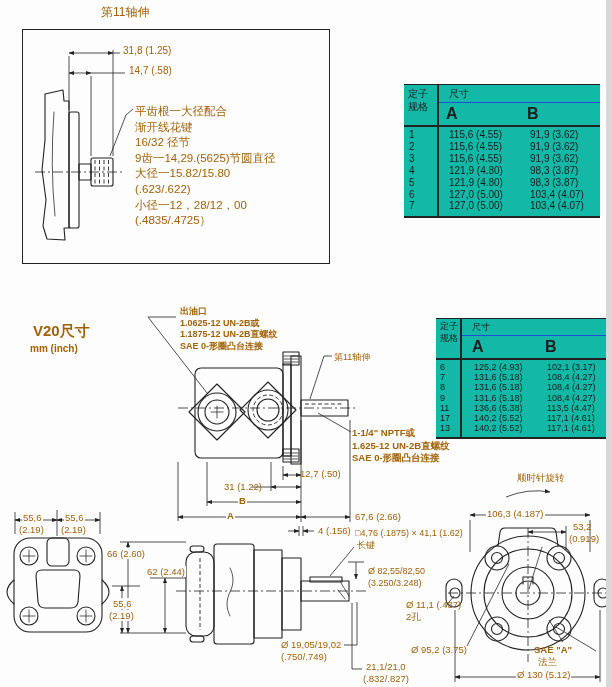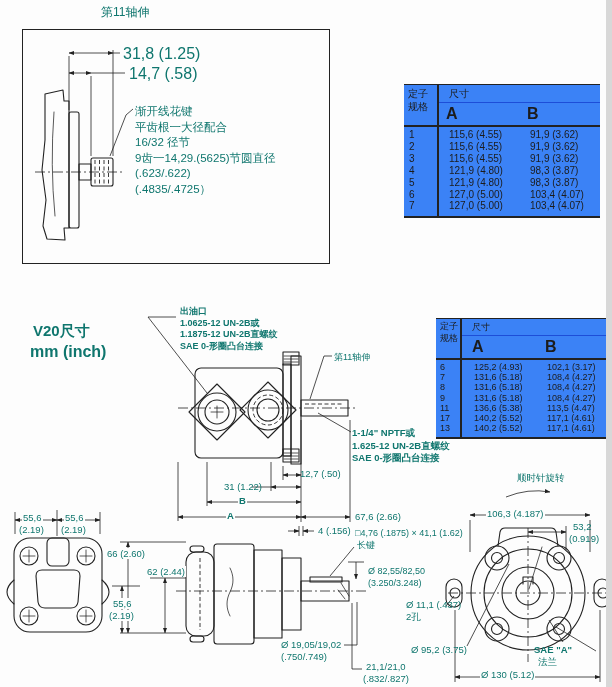--- a/index.html
+++ b/index.html
@@ -5,7 +5,7 @@
   html,body{margin:0;padding:0}
   #page{position:relative;width:612px;height:687px;background:#fdfdfd;overflow:hidden;
         font-family:"Liberation Sans","DejaVu Sans",sans-serif;color:#1c1c1c}
-  .lbl{position:absolute;color:#0f766e;font-size:9.5px;line-height:1.18;white-space:nowrap}
+  .lbl{position:absolute;color:#a16207;font-size:9.5px;line-height:1.18;white-space:nowrap}
   .bg{background:#fdfdfd;padding:0 1px}
   .b{font-weight:bold}
   .s9{font-size:9px}.s11{font-size:16px}.s12{font-size:12px}.s14{font-size:15px}

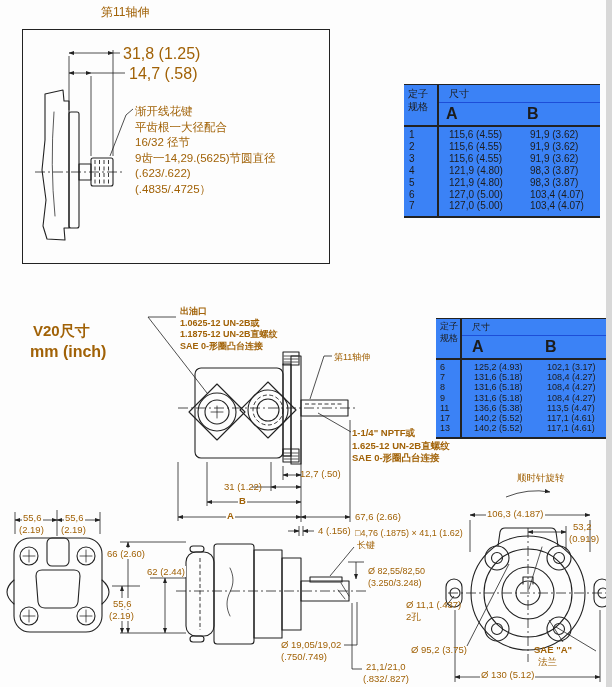--- a/index.html
+++ b/index.html
@@ -8,7 +8,7 @@
   .lbl{position:absolute;color:#a16207;font-size:9.5px;line-height:1.18;white-space:nowrap}
   .bg{background:#fdfdfd;padding:0 1px}
   .b{font-weight:bold}
-  .s9{font-size:9px}.s11{font-size:16px}.s12{font-size:12px}.s14{font-size:15px}
+  .s9{font-size:9px}.s11{font-size:10px}.s12{font-size:12px}.s14{font-size:15px}
   .lines div{white-space:nowrap}
   
   #shaftbox{position:absolute;left:22px;top:29px;width:306px;height:233px;border:1.4px solid #222}

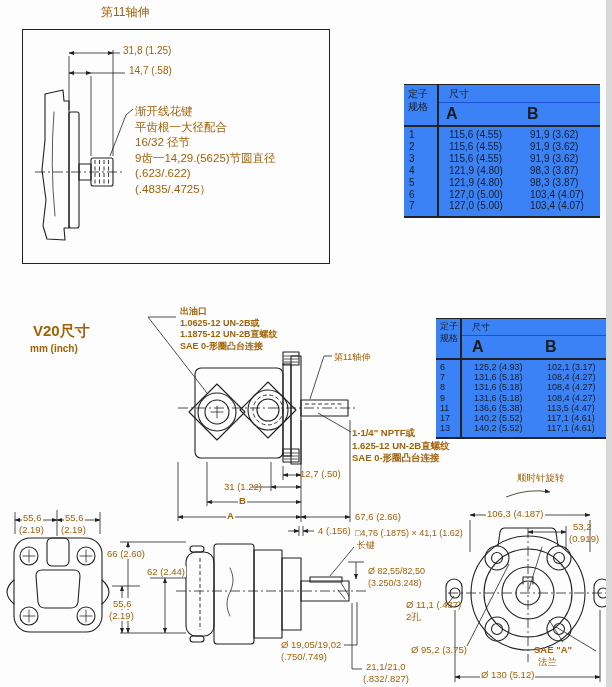--- a/index.html
+++ b/index.html
@@ -13,7 +13,7 @@
   
   #shaftbox{position:absolute;left:22px;top:29px;width:306px;height:233px;border:1.4px solid #222}
   
-  .dtable{position:absolute;border-top:1.5px solid #222;border-bottom:2.2px solid #222;background:#3b82f6}
+  .dtable{position:absolute;border-top:1.5px solid #222;border-bottom:2.2px solid #222;background:#14b8a6}
   .vline{position:absolute;top:0;bottom:0;width:1.5px;background:#222}
   .dhead{display:flex;border-bottom:2.2px solid #222}
   .spec{padding:2px 2px 1px 4px;font-size:10px;line-height:1.3}

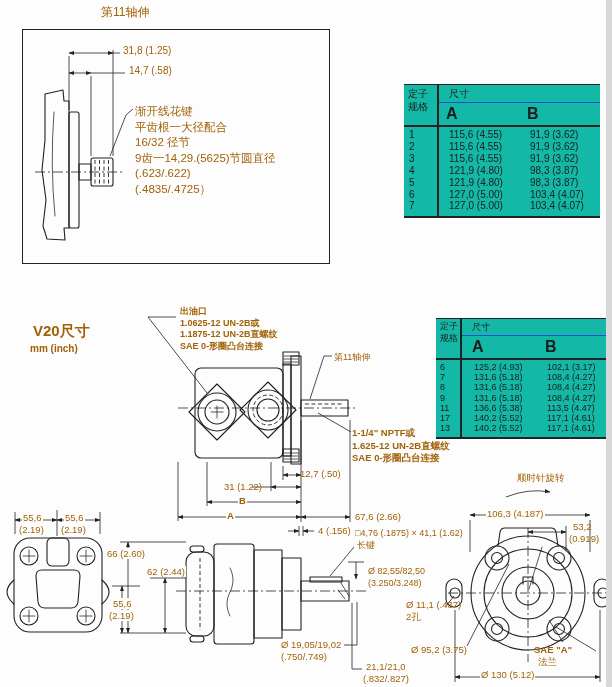--- a/index.html
+++ b/index.html
@@ -75,8 +75,8 @@
     <div class="lbl s11" style="left:100px;top:15px">31,8 (1.25)</div>
     <div class="lbl s11" style="left:106px;top:35px">14,7 (.58)</div>
     <div class="lbl lines" style="left:112px;top:74px;font-size:11.5px;line-height:15.6px">
+        <div>平齿根一大径配合</div>
         <div>渐开线花键</div>
-        <div>平齿根一大径配合</div>
         <div>16/32 径节</div>
         <div>9齿一14,29.(5625)节圆直径</div>
         <div>(.623/.622)</div>

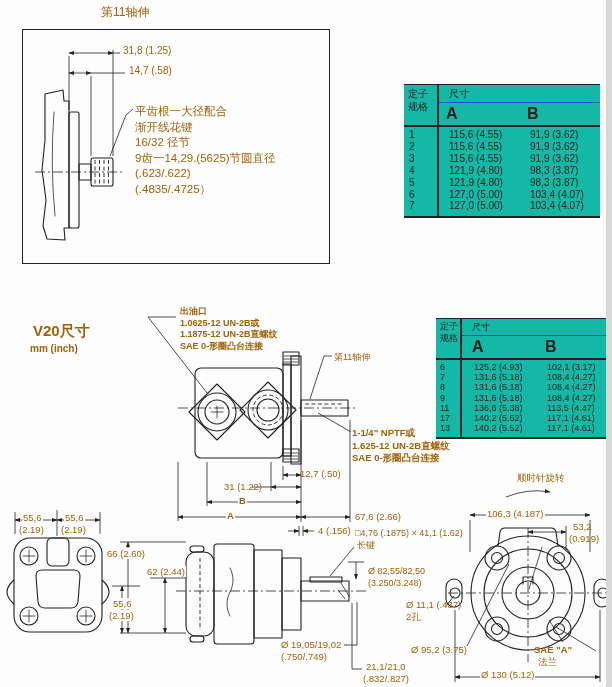--- a/index.html
+++ b/index.html
@@ -79,6 +79,7 @@
         <div>渐开线花键</div>
         <div>16/32 径节</div>
         <div>9齿一14,29.(5625)节圆直径</div>
+        <div>大径一15.82/15.80</div>
         <div>(.623/.622)</div>
         <div>(.4835/.4725）</div>
       </div>

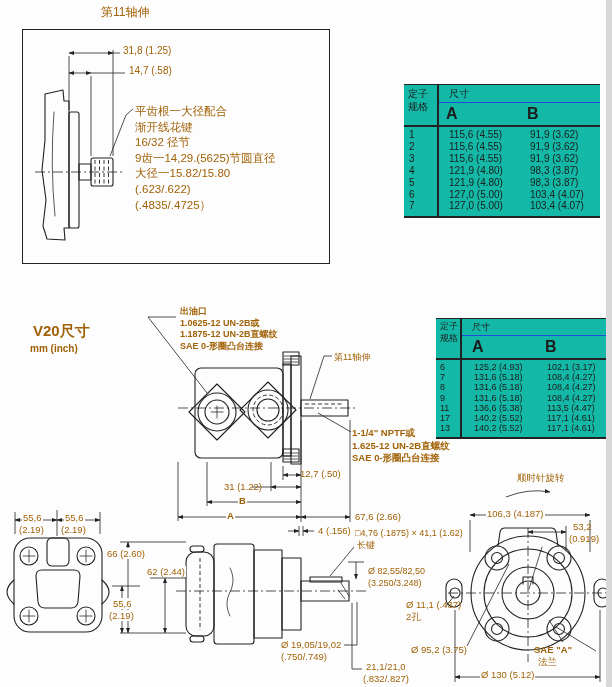--- a/index.html
+++ b/index.html
@@ -81,6 +81,7 @@
         <div>9齿一14,29.(5625)节圆直径</div>
         <div>大径一15.82/15.80</div>
         <div>(.623/.622)</div>
+        <div>小径一12，28/12，00</div>
         <div>(.4835/.4725）</div>
       </div>
   </div>

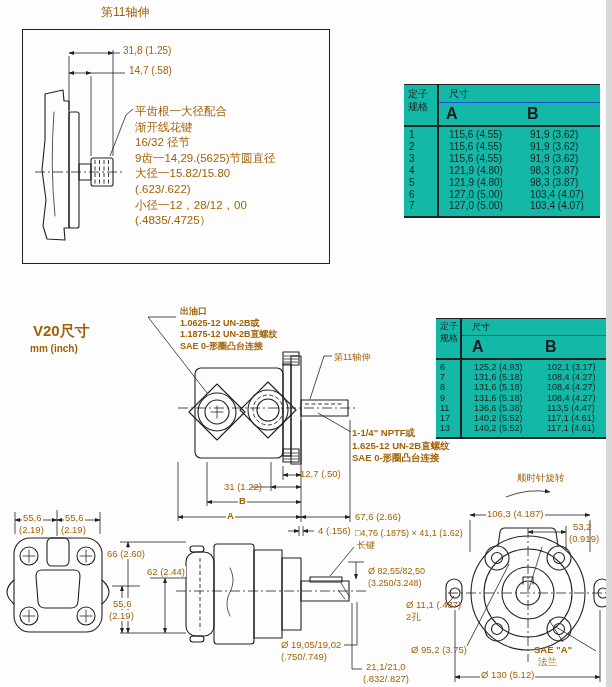--- a/index.html
+++ b/index.html
@@ -361,7 +361,7 @@
   <div class="lbl" style="left:411px;top:644px">Ø 95,2 (3.75)</div>
   <div class="lbl b" style="left:534px;top:644px">SAE "A"</div>
   <div class="lbl" style="left:538px;top:656px">法兰</div>
-  <div class="lbl bg" style="left:480px;top:669px">Ø 130 (5.12)</div>
+  <div class="lbl bg" style="left:516px;top:669px">Ø 130 (5.12)</div>
 
   <div id="edge"></div>
 </div>

